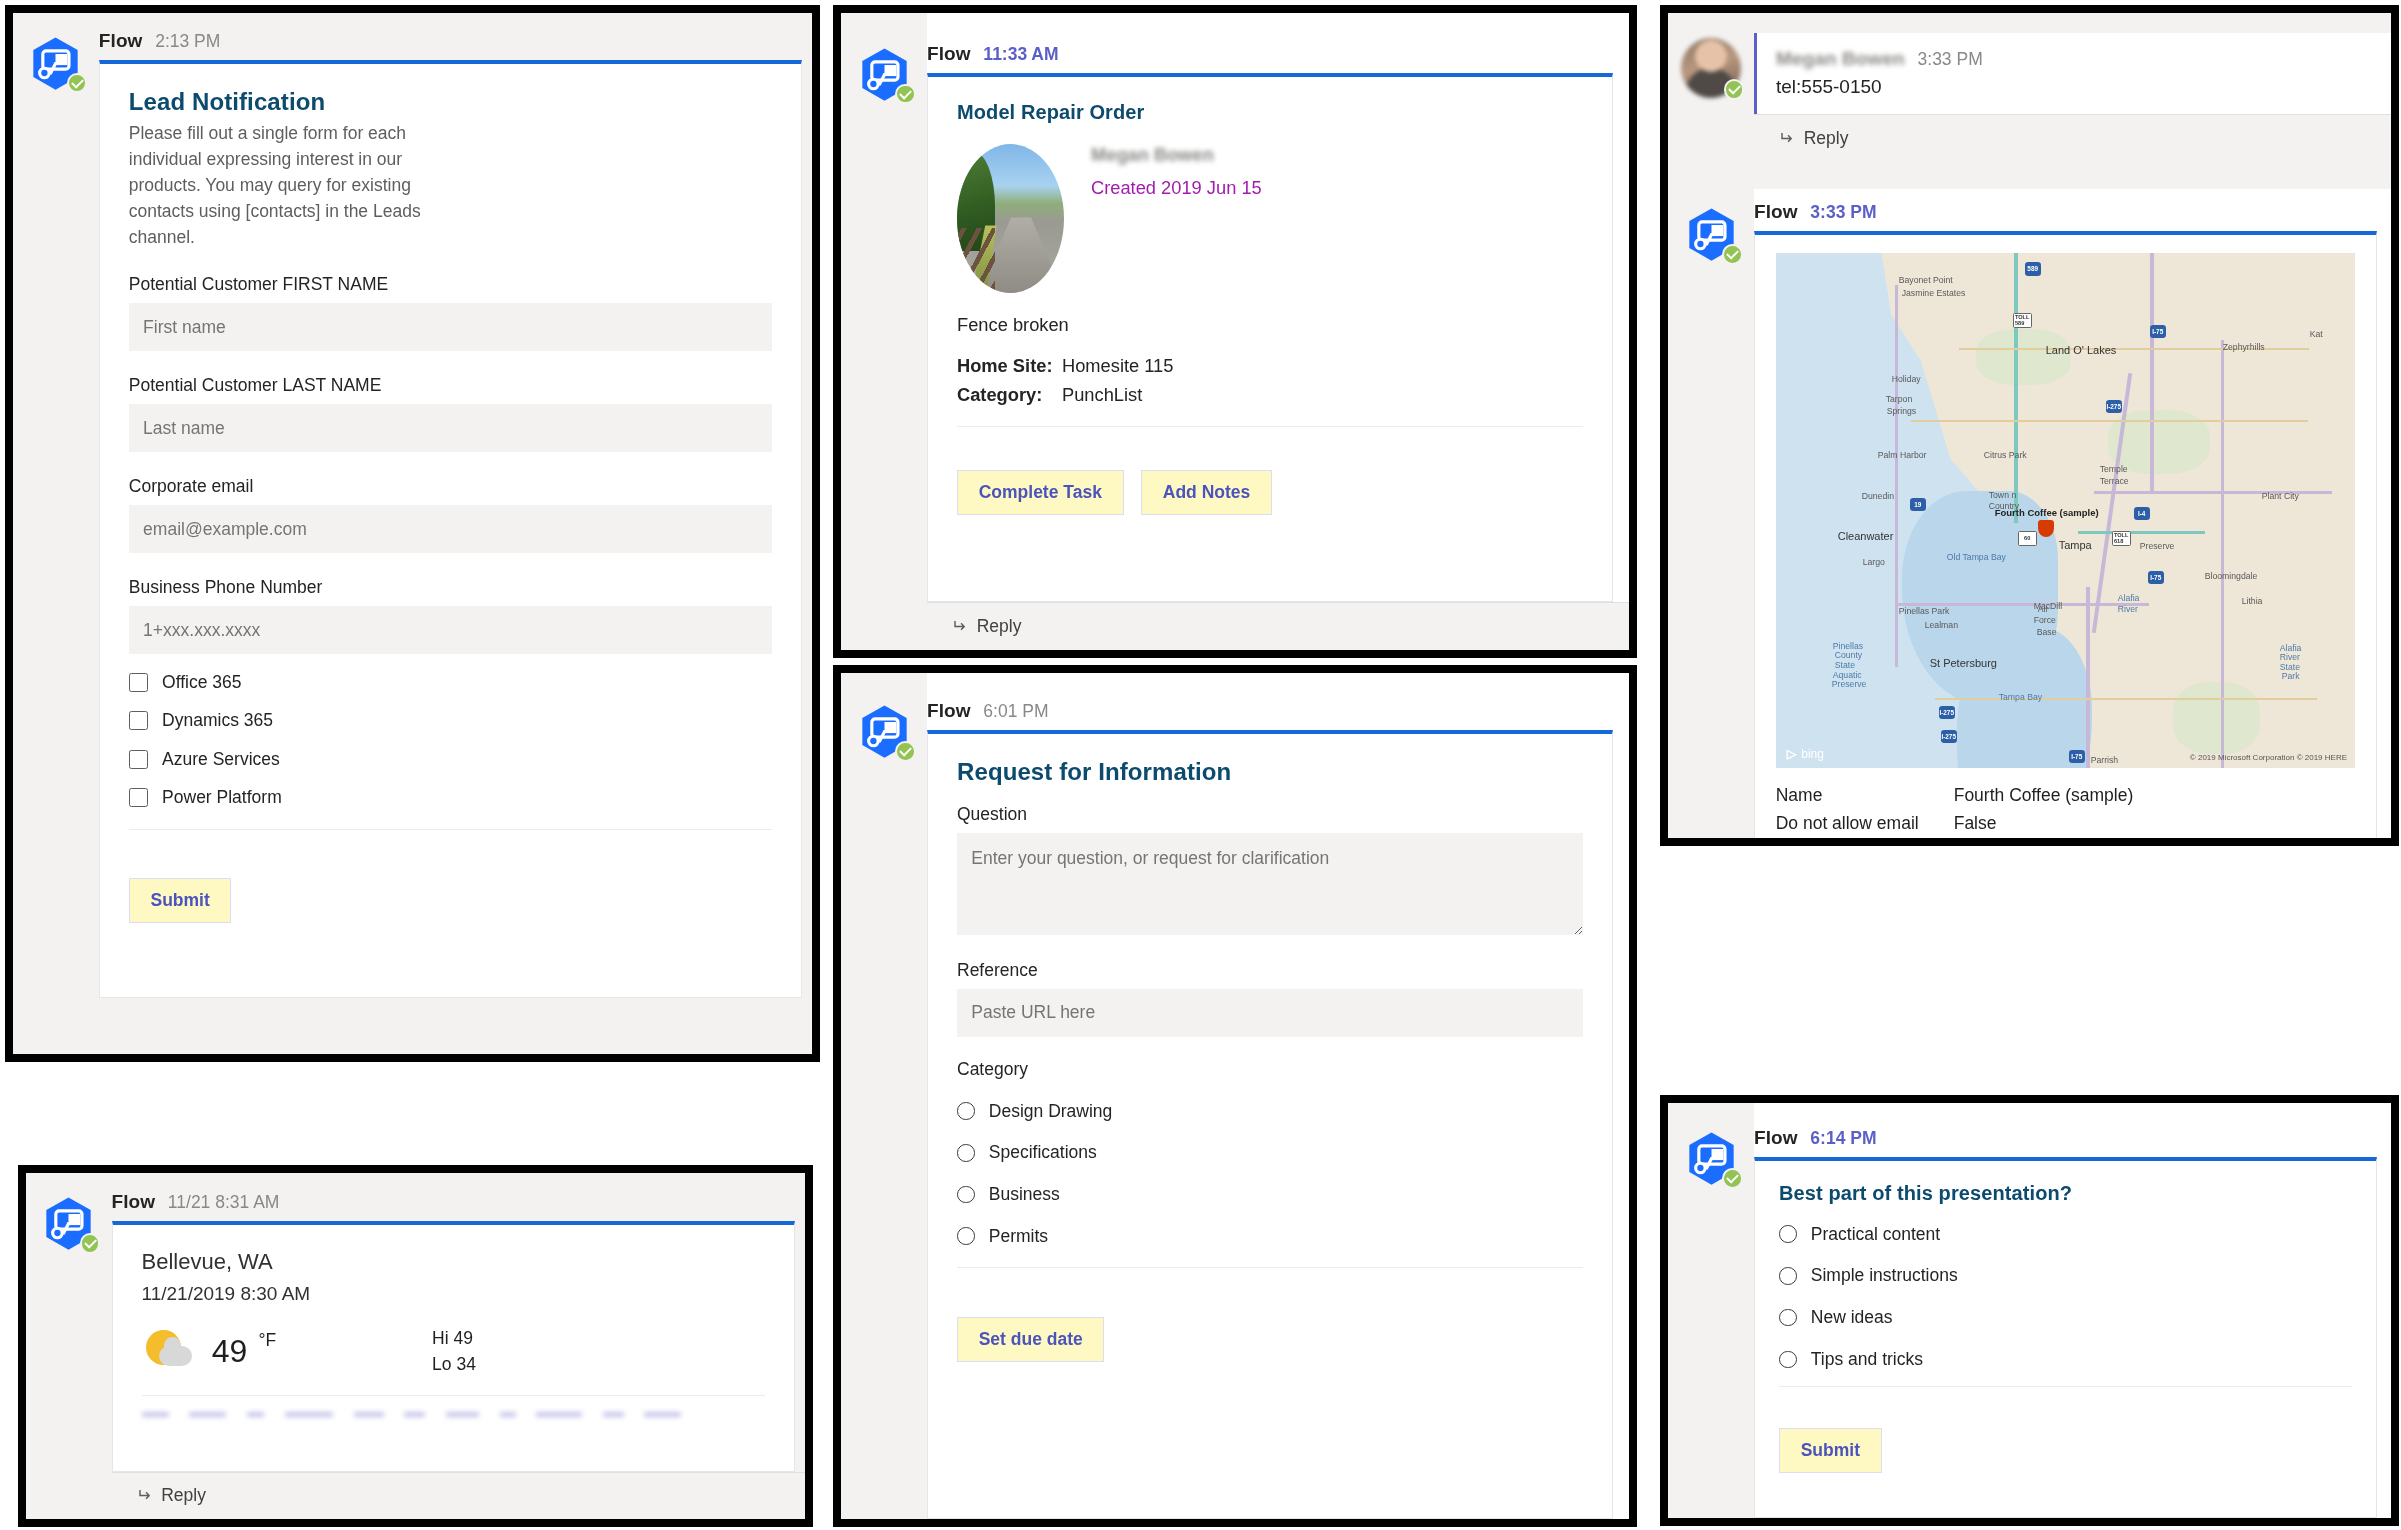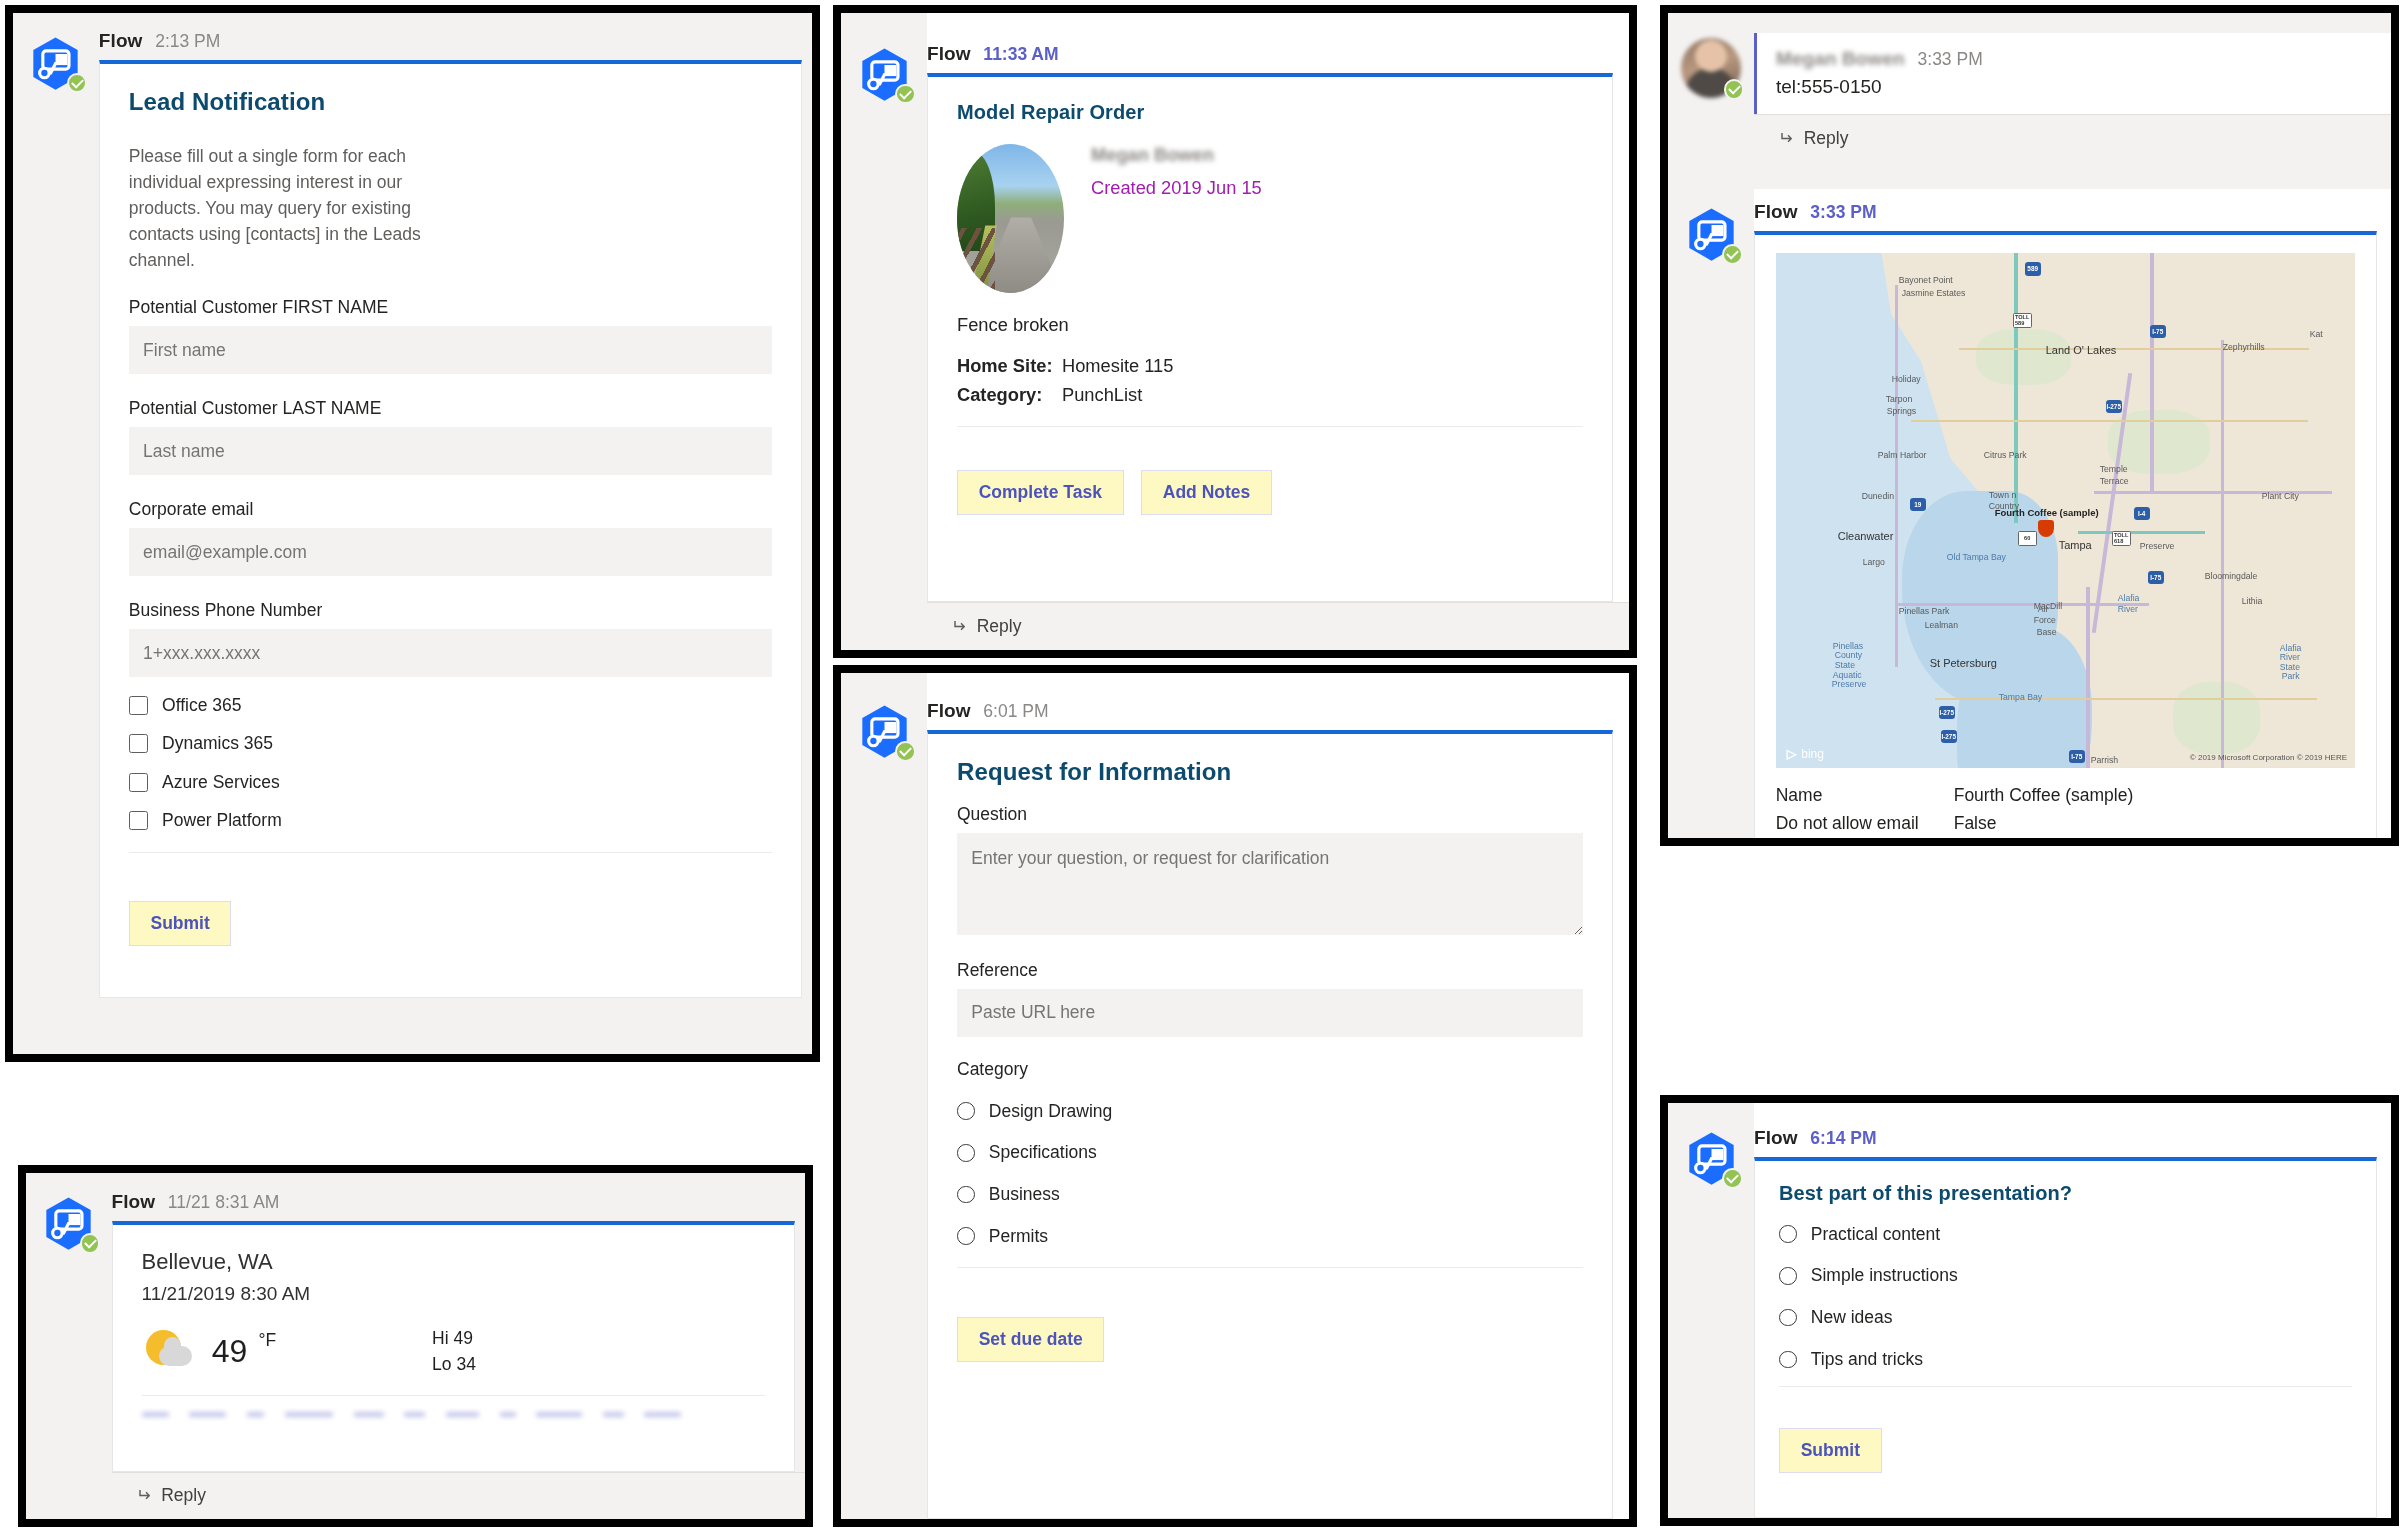--- a/index.html
+++ b/index.html
@@ -67,7 +67,7 @@
 
   .card-title { font-size: 24px; font-weight: 600; color:#0c4a6e; letter-spacing:0.1px; }
   .card-title.sm { font-size: 20px; font-weight:600; }
-  .card-para { font-size: 17.5px; line-height: 26px; color:#605e5c; margin-top: 27px; max-width: 342px; }
+  .card-para { font-size: 17.5px; line-height: 26px; color:#605e5c; margin-top: 4px; max-width: 342px; }
 
   .field-label { font-size: 17.5px; color:#252423; margin-top: 24px; margin-bottom: 8px; }
   .input {

